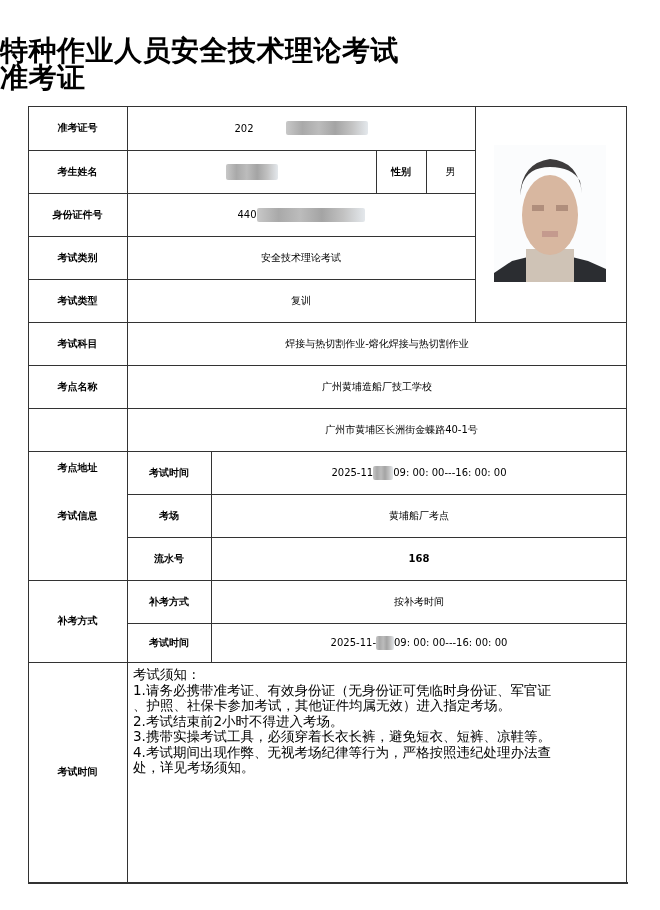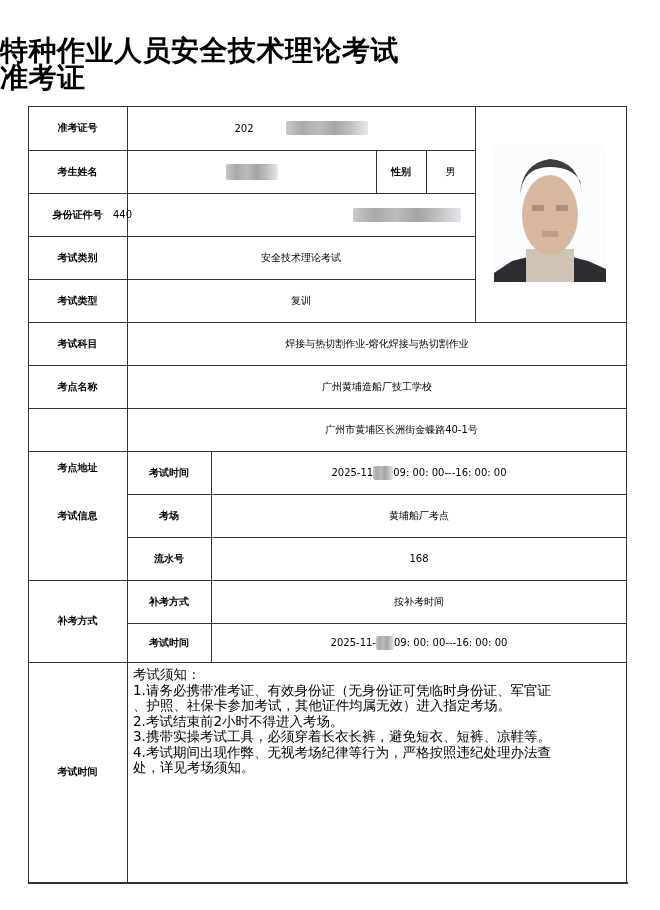--- a/index.html
+++ b/index.html
@@ -61,7 +61,7 @@
 <div class="cell" style="left:426px;top:150px;width:49px;height:43px;font-weight:normal;">男</div>
 
 <div class="cell" style="left:28px;top:193px;width:99px;height:43px;">身份证件号</div>
-<div class="cell" style="left:113px;top:193px;width:348px;height:43px;justify-content:space-between;">
+<div class="cell" style="left:127px;top:193px;width:348px;height:43px;">
   <span style="font-weight:normal;">440</span>
     <span class="blur" style="width:108px;"></span>
 </div>

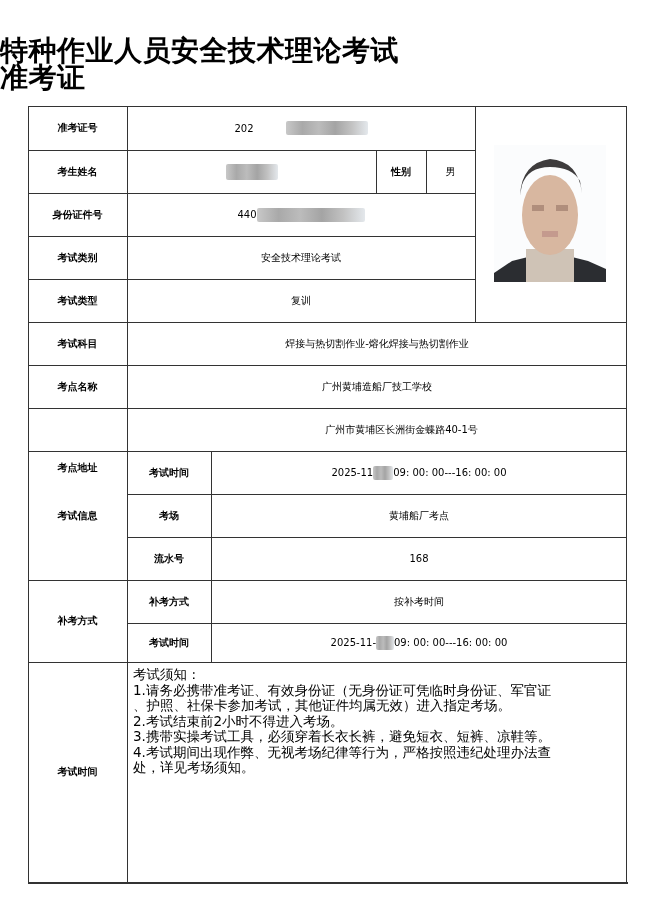--- a/index.html
+++ b/index.html
@@ -104,7 +104,7 @@
 <div class="cell" style="left:127px;top:494px;width:84px;height:43px;">考场</div>
 <div class="cell" style="left:211px;top:494px;width:416px;height:43px;font-weight:normal;">黄埔船厂考点</div>
 <div class="cell" style="left:127px;top:537px;width:84px;height:43px;">流水号</div>
-<div class="cell" style="left:211px;top:537px;width:416px;height:43px;font-weight:normal;">168</div>
+<div class="cell" style="left:211px;top:537px;width:416px;height:43px;font-weight:bold;">168</div>
 
 <div class="cell" style="left:28px;top:580px;width:99px;height:82px;">补考方式</div>
 <div class="cell" style="left:127px;top:580px;width:84px;height:43px;">补考方式</div>

